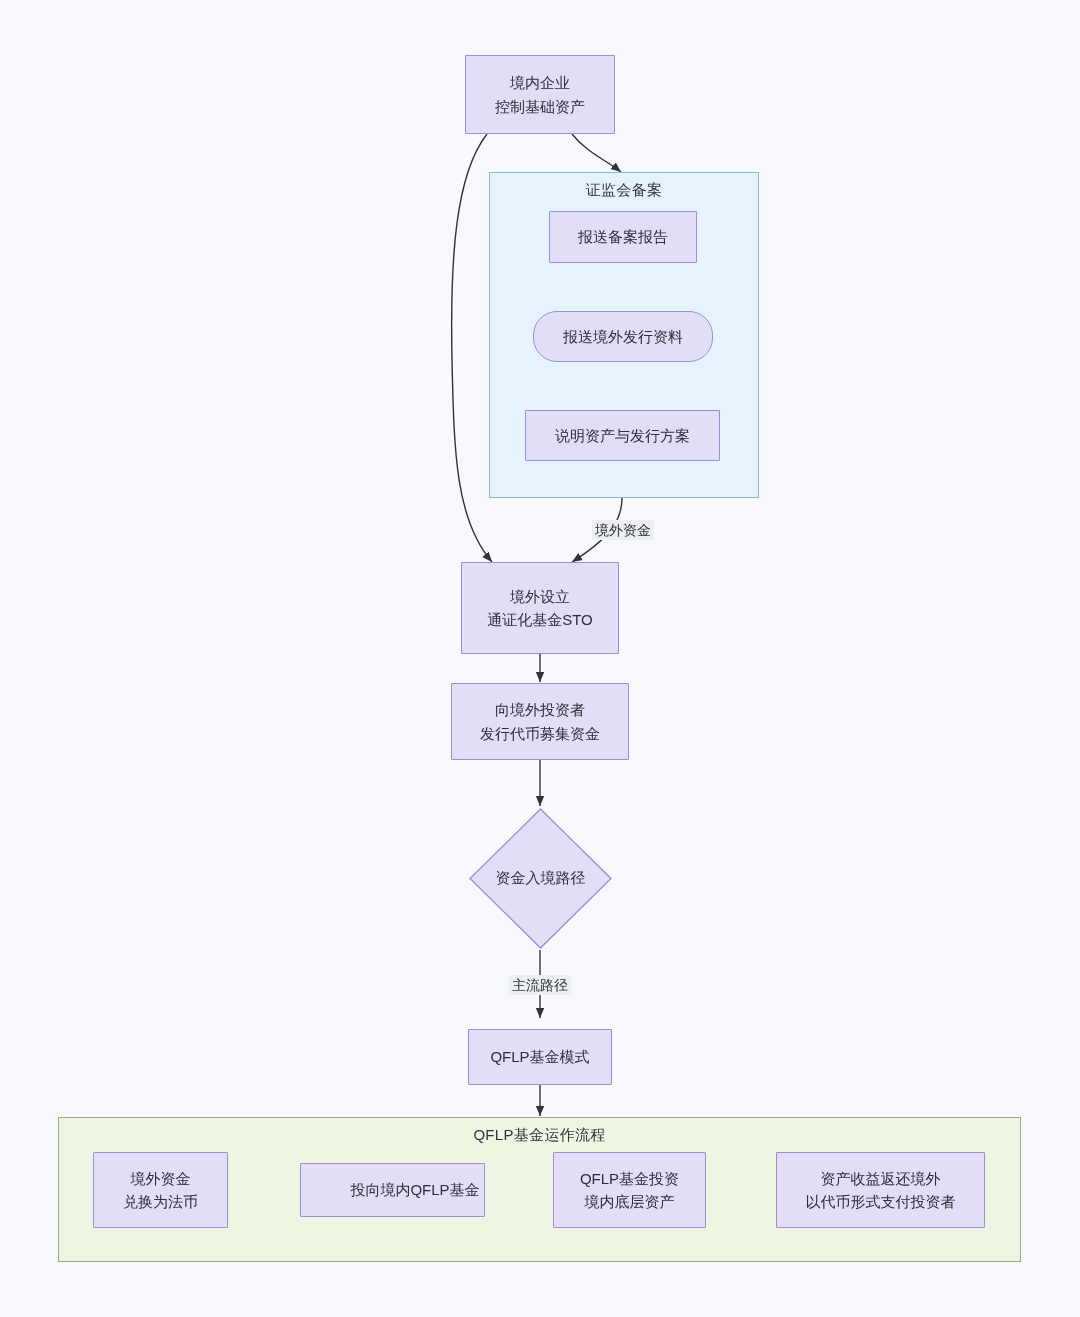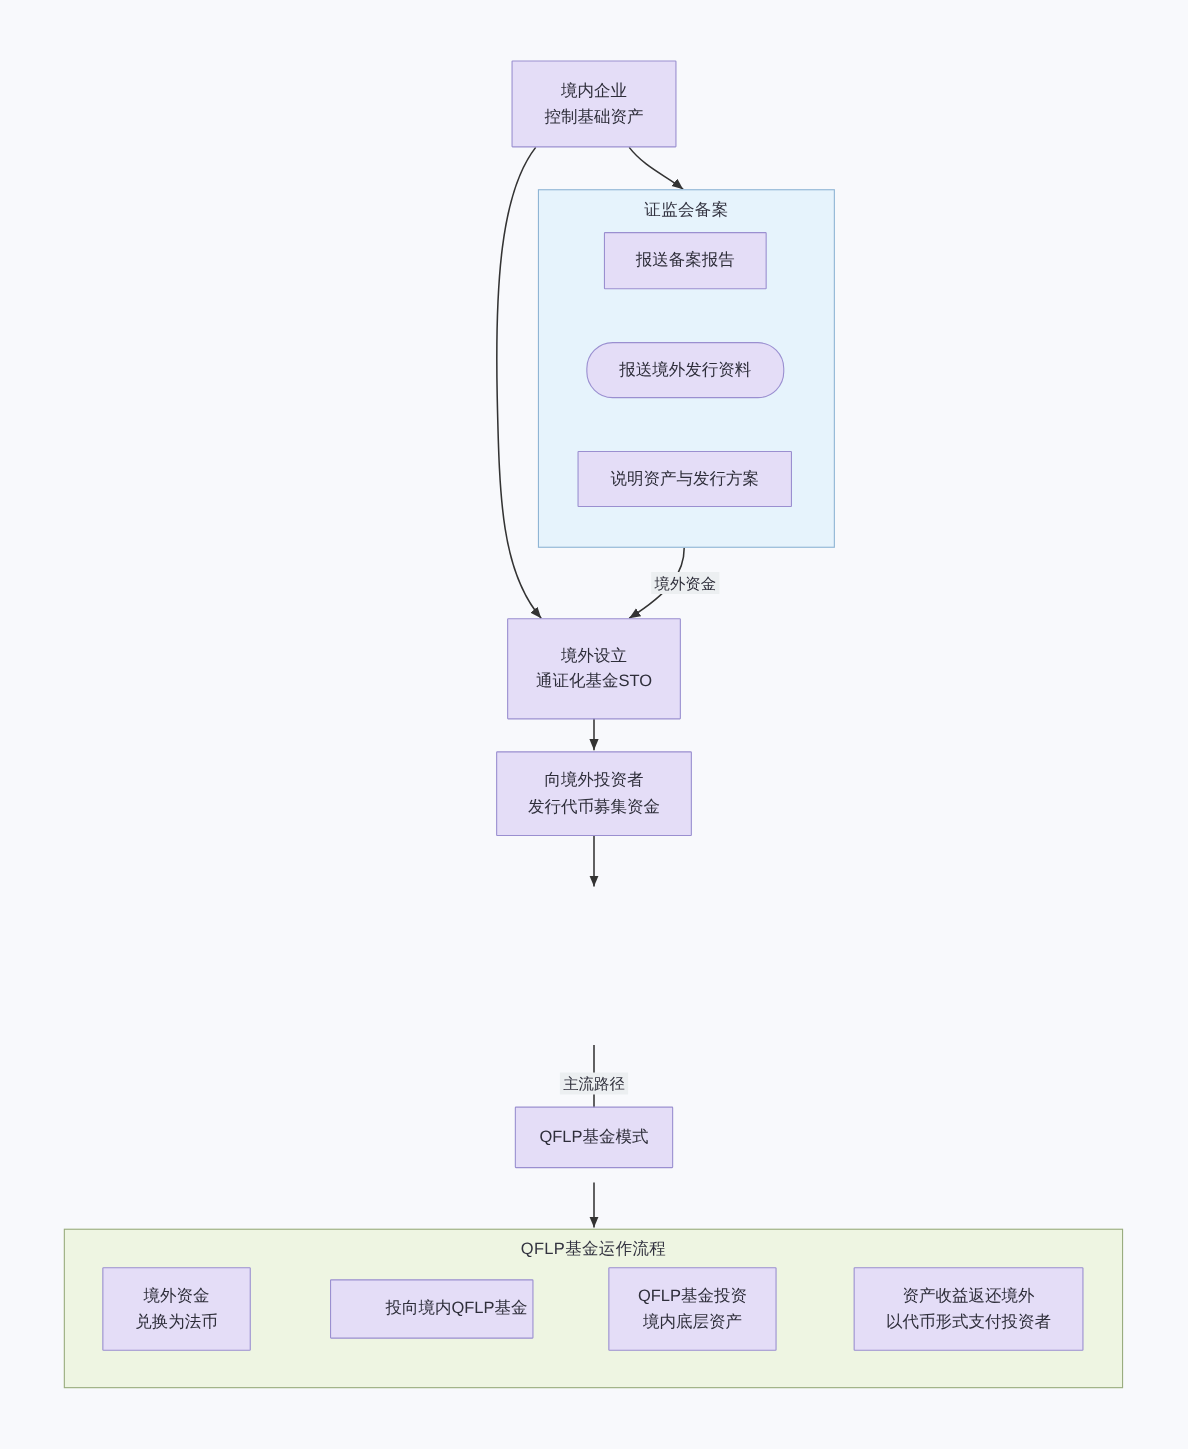--- a/index.html
+++ b/index.html
@@ -177,6 +177,12 @@
     <span class="node-line">发行代币募集资金</span>
   </div>
 
+  <div class="diamond" style="left:469px; top:808px; width:143px; height:141px;">
+    <svg class="diamond-shape" viewBox="0 0 143 141" preserveAspectRatio="none" xmlns="http://www.w3.org/2000/svg">
+      <polygon points="71.5,1 142,70.5 71.5,140 1,70.5" fill="#e4ddf7" stroke="#9a8fd0" stroke-width="1.3"></polygon>
+    </svg>
+    <span class="diamond-label">资金入境路径</span>
+  </div>
 
   <div class="node" style="left:468px; top:1006px; width:144px; height:56px;">
     <span class="node-line">QFLP基金模式</span>

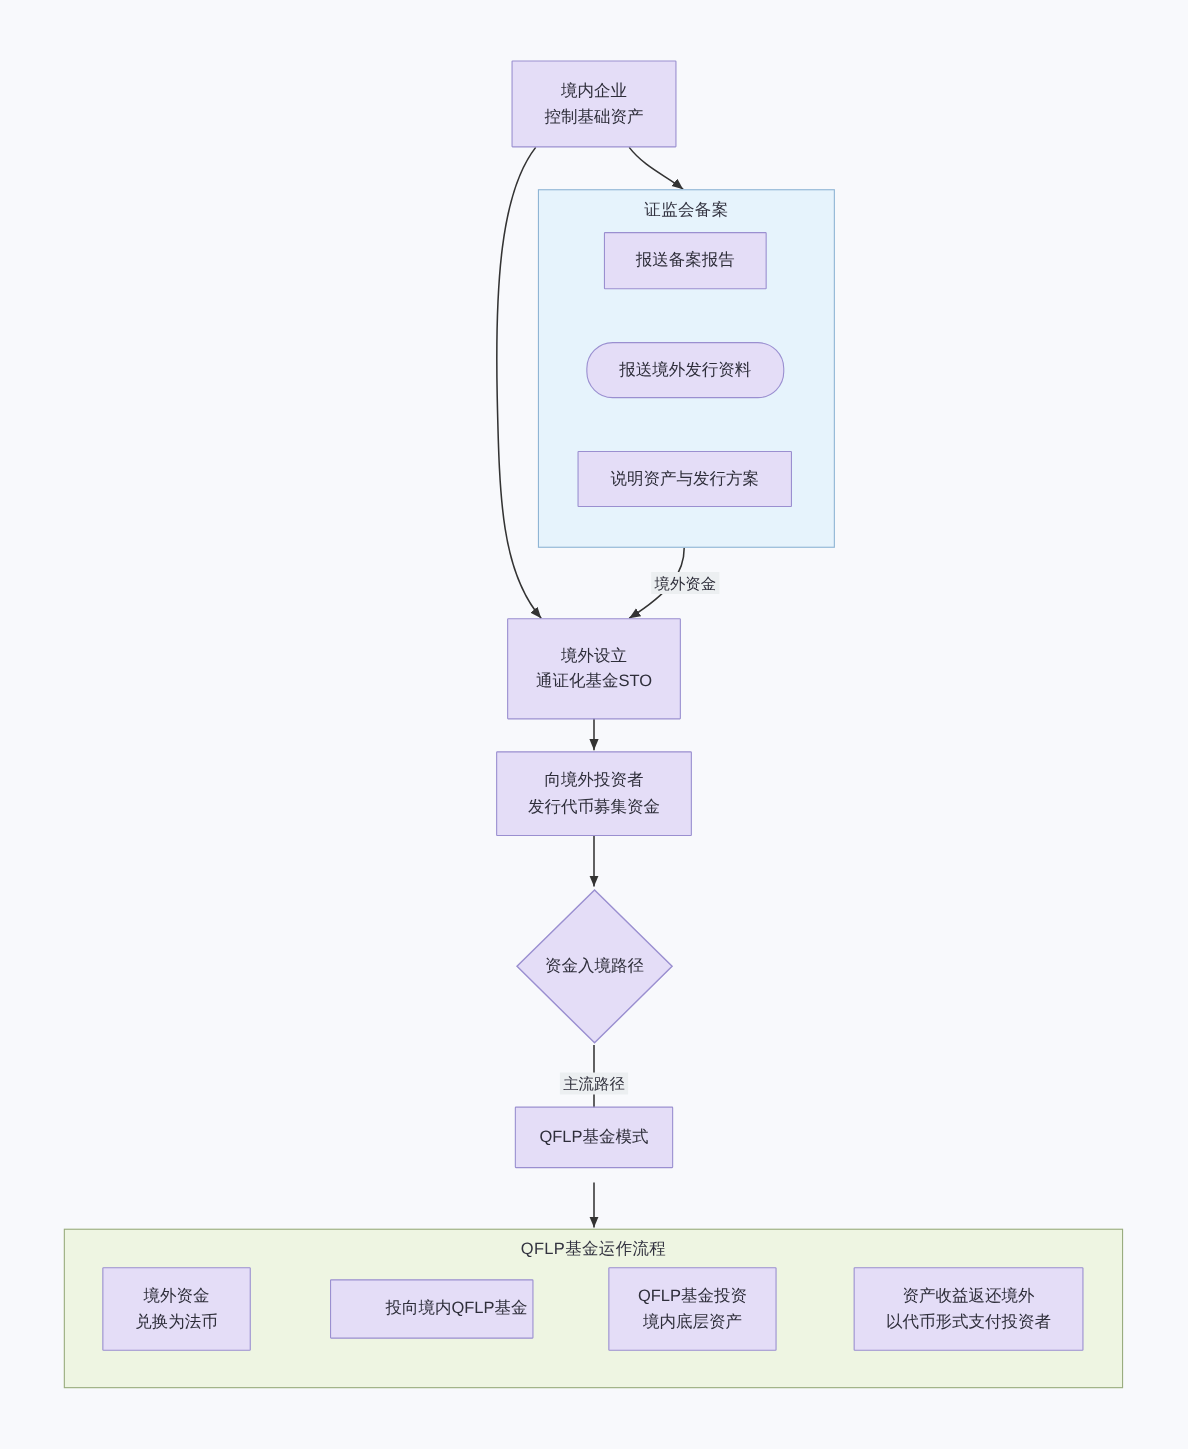--- a/index.html
+++ b/index.html
@@ -184,7 +184,7 @@
     <span class="diamond-label">资金入境路径</span>
   </div>
 
-  <div class="node" style="left:468px; top:1006px; width:144px; height:56px;">
+  <div class="node" style="left:468px; top:1029px; width:144px; height:56px;">
     <span class="node-line">QFLP基金模式</span>
   </div>
 

